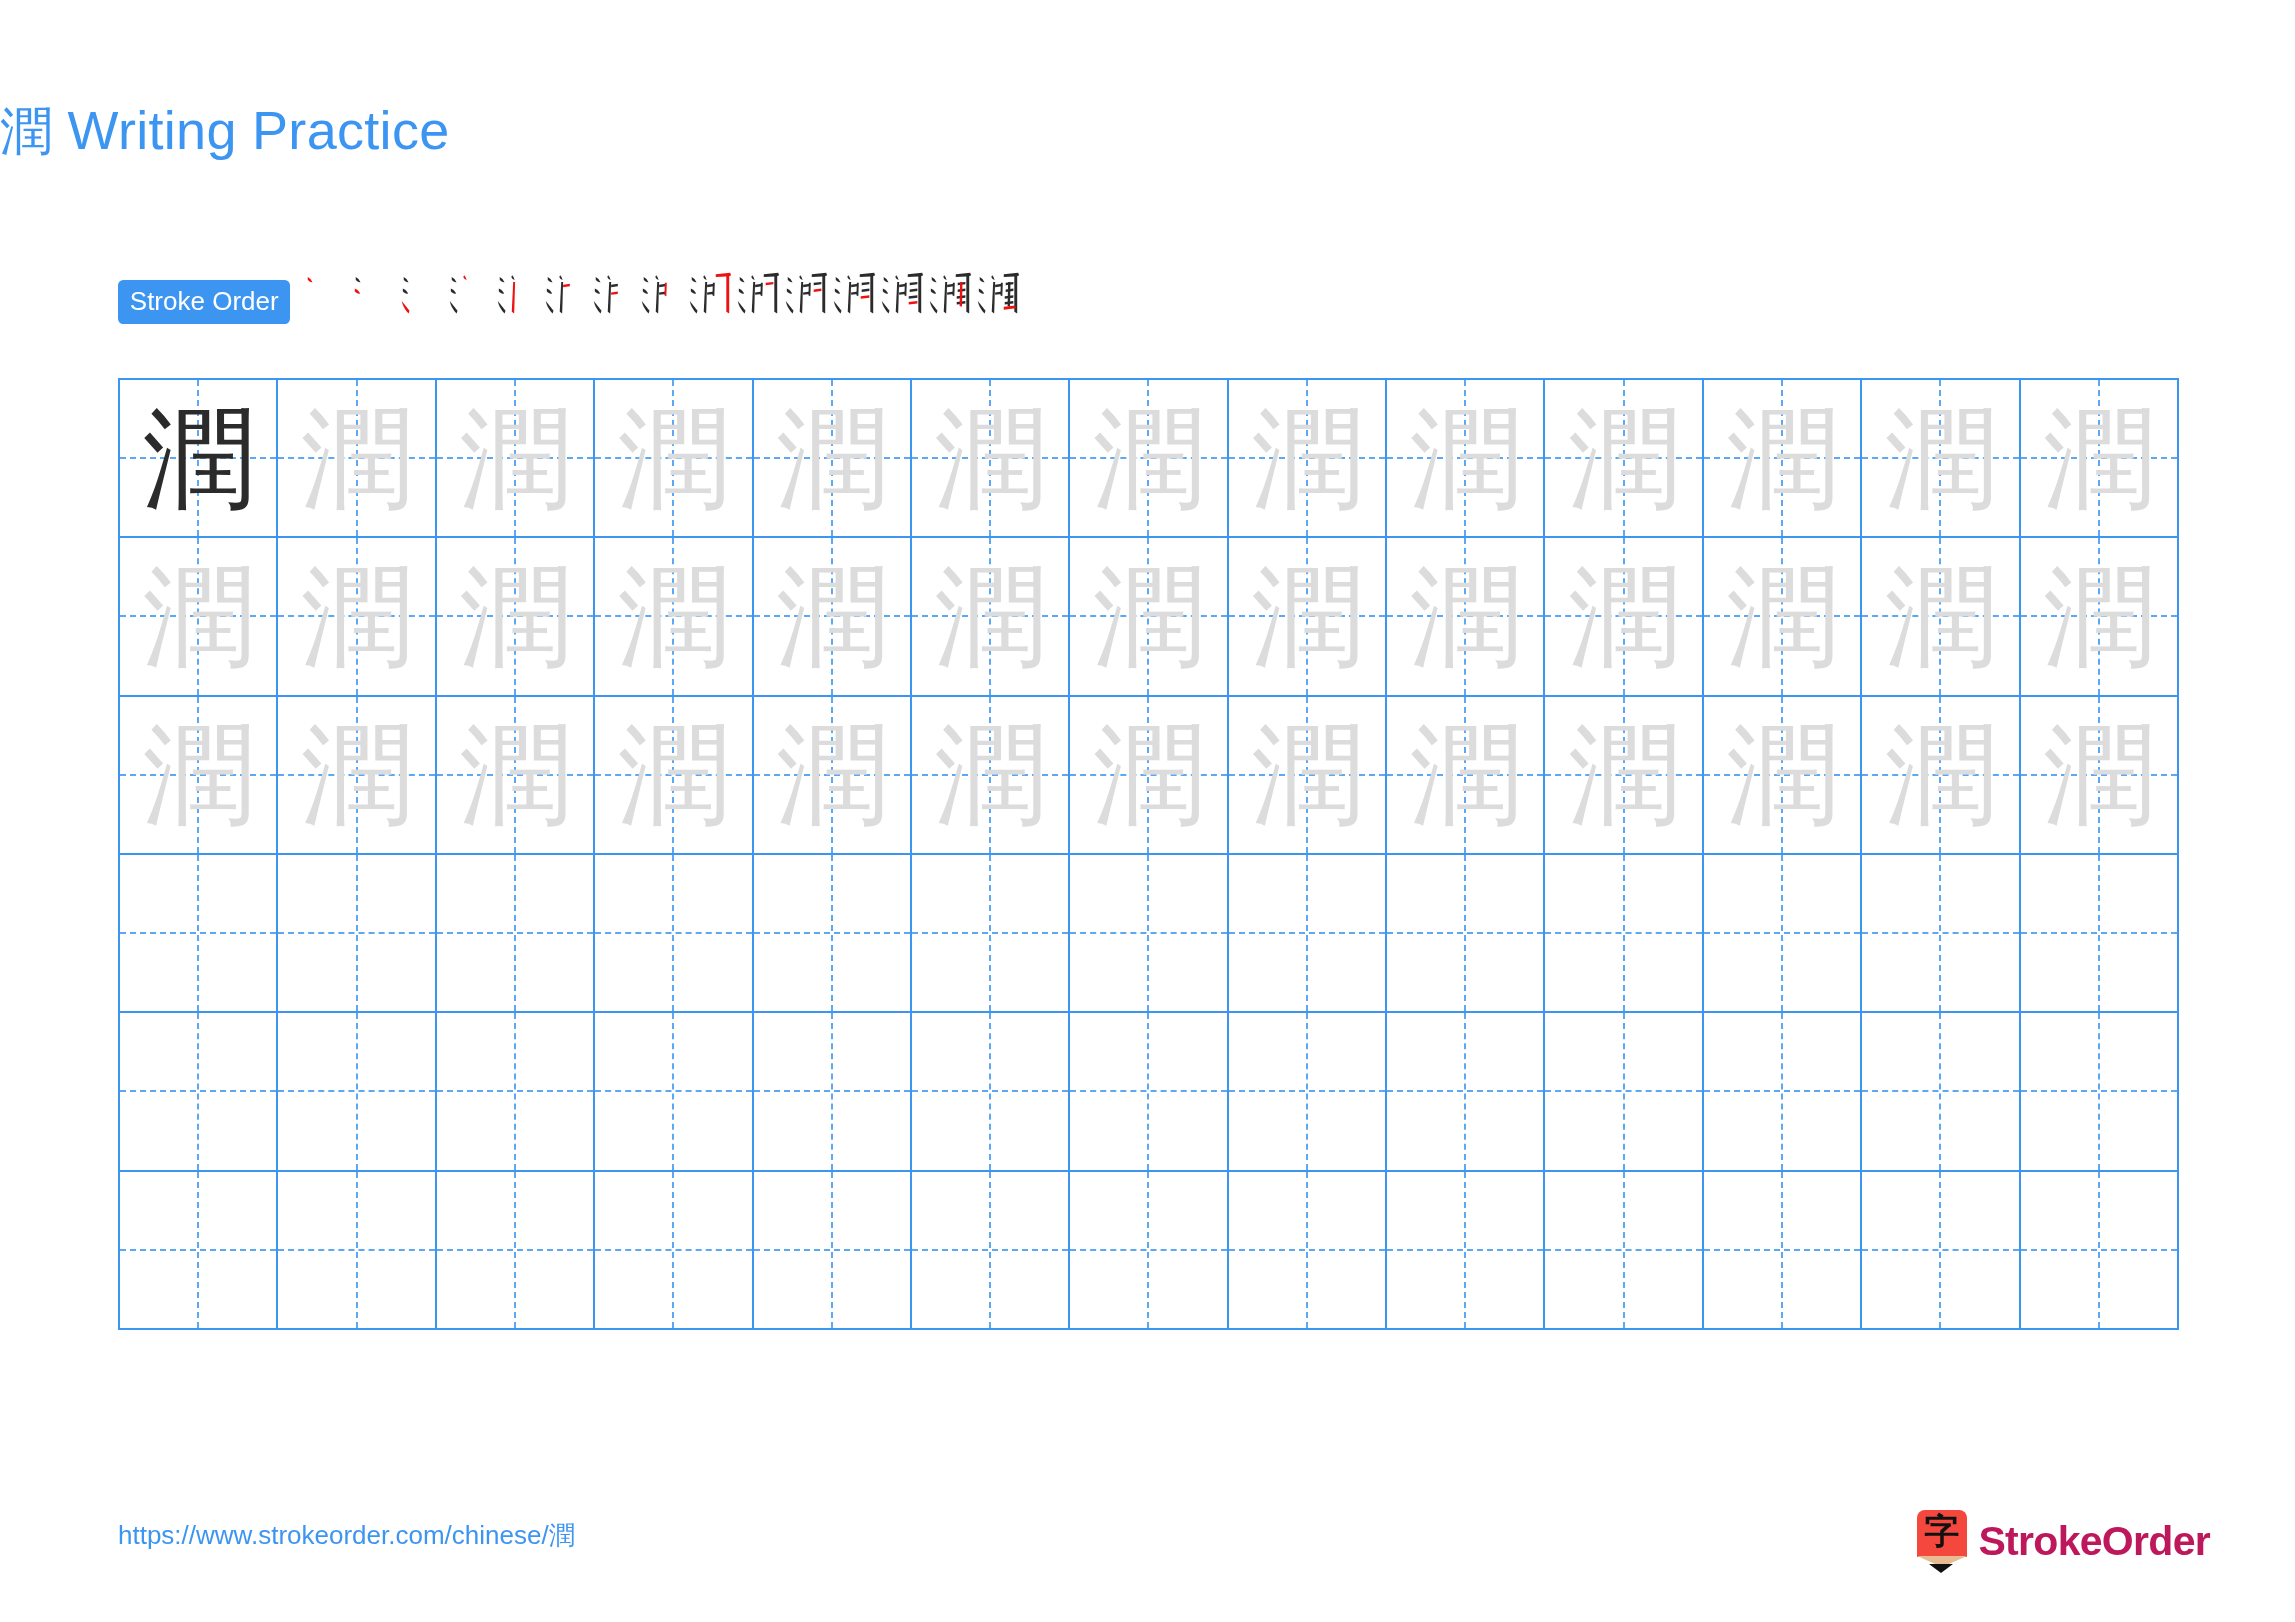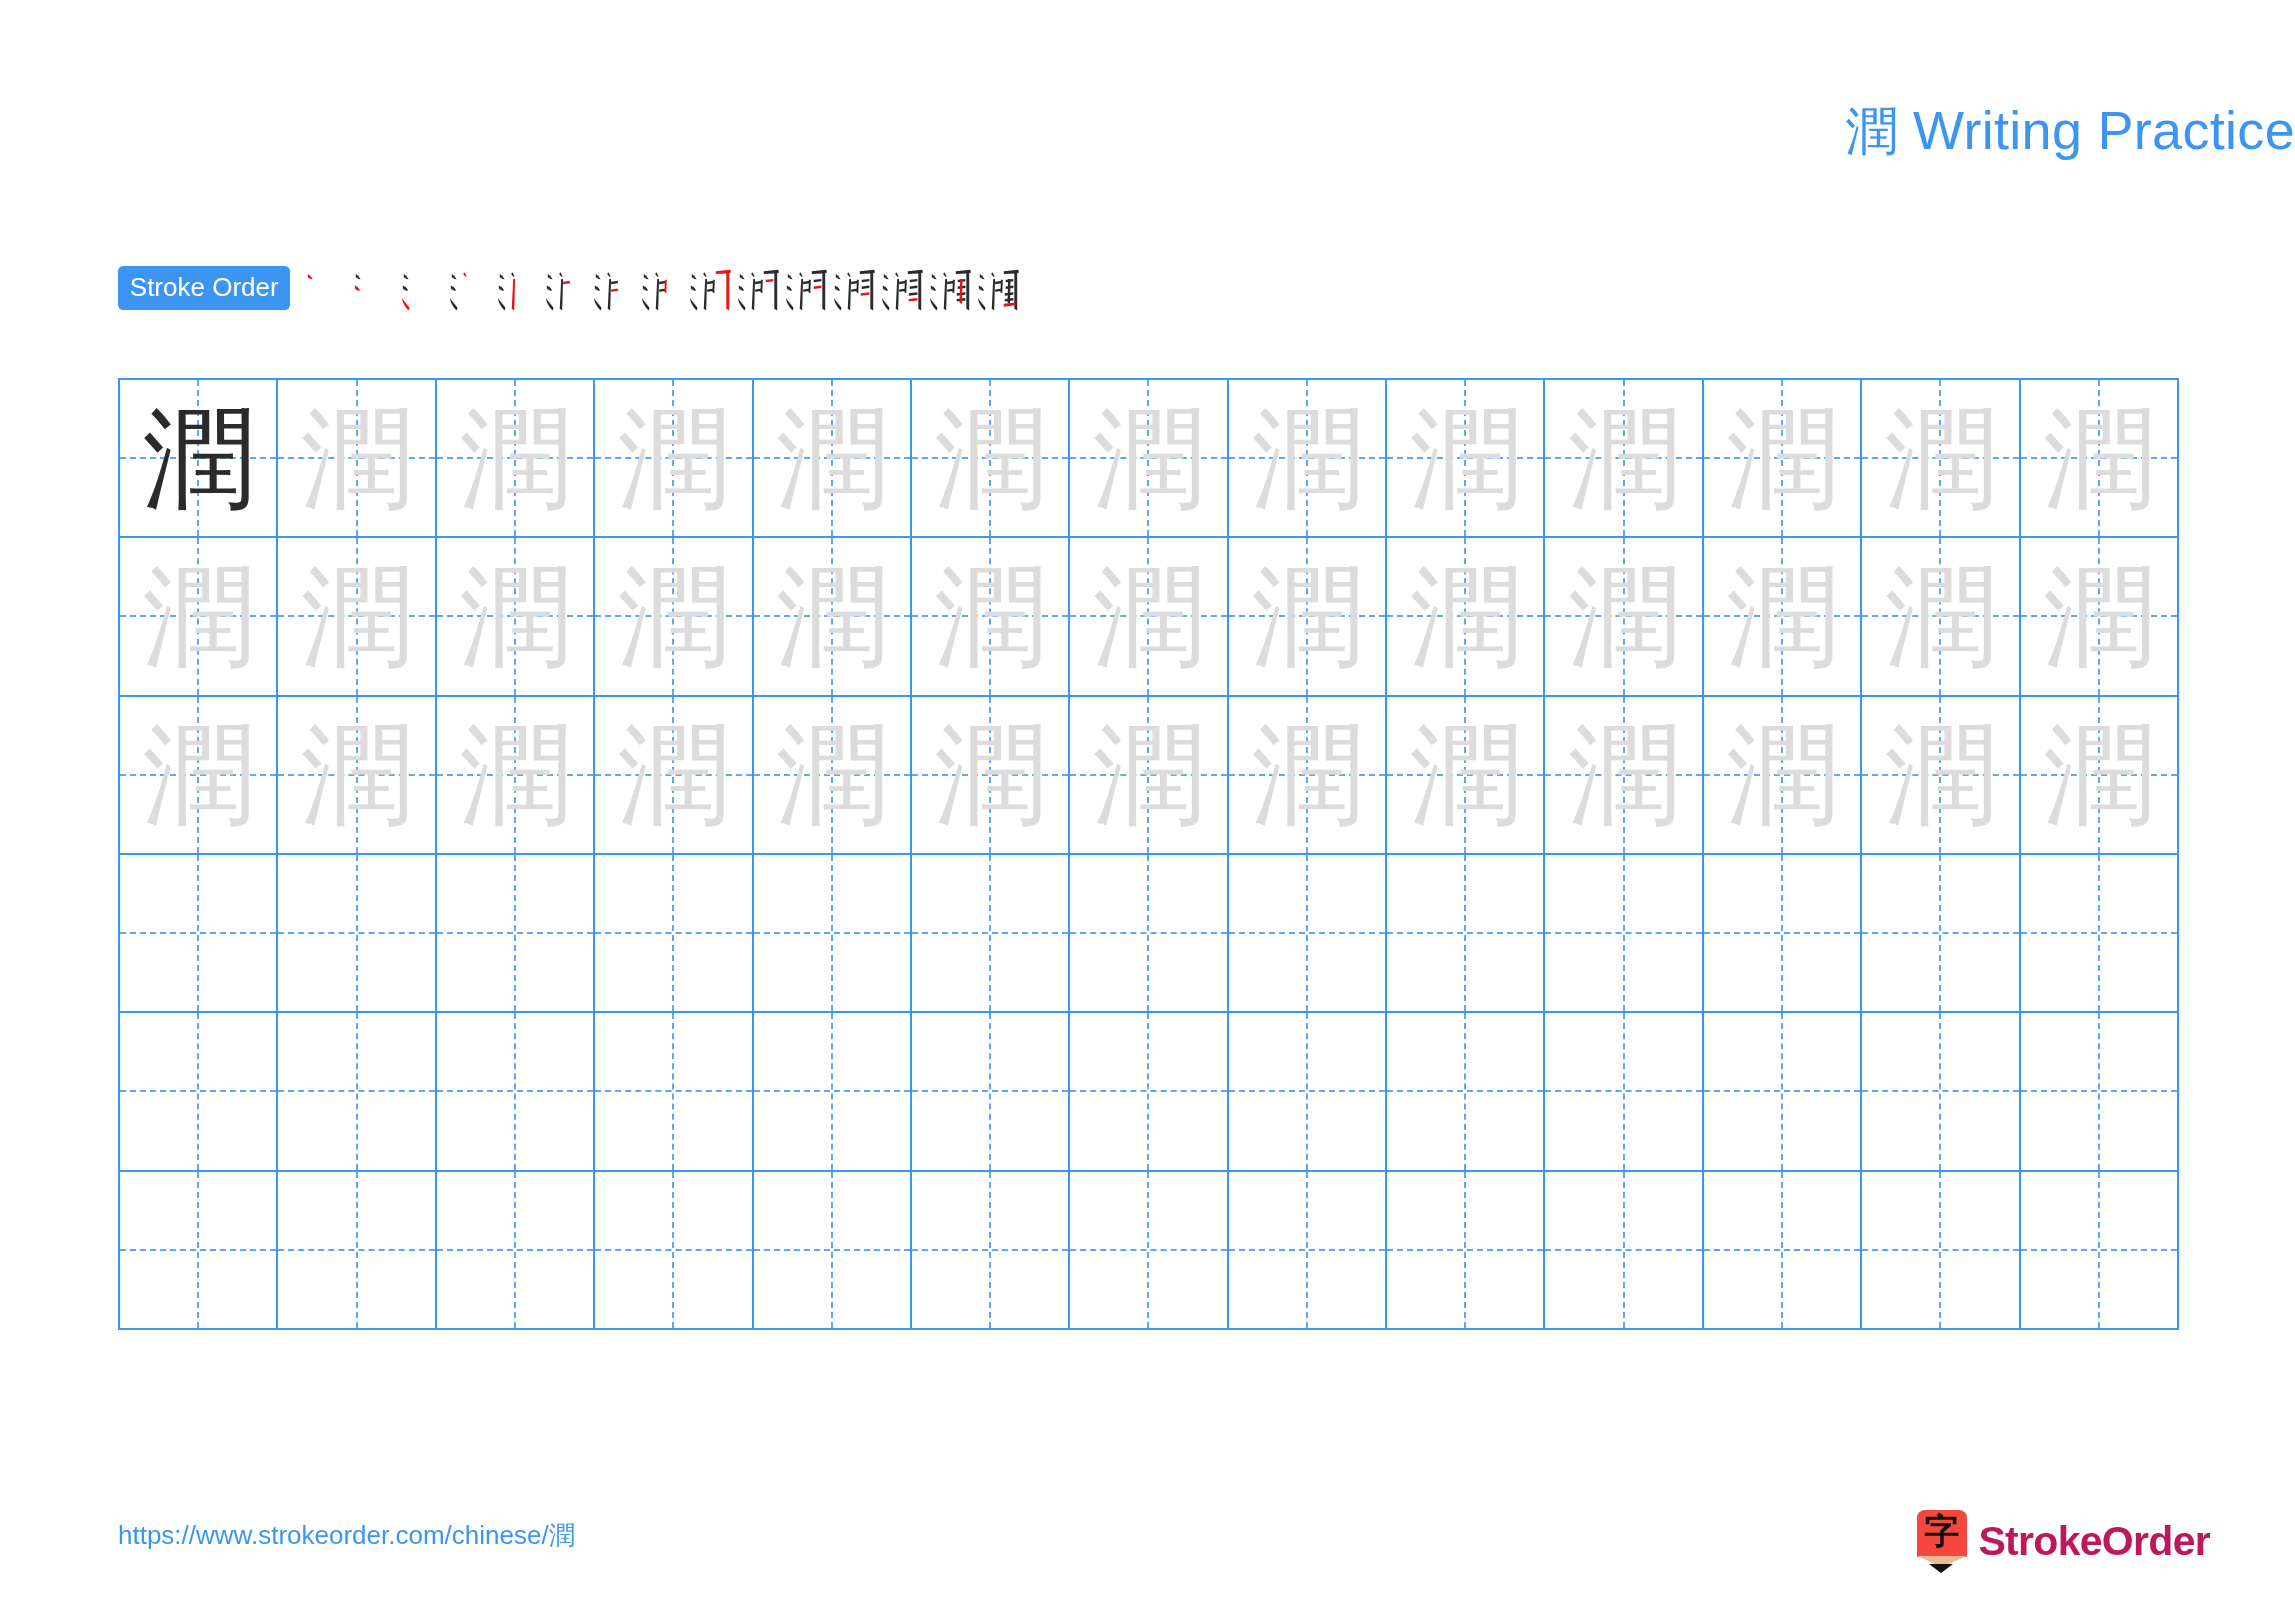--- a/index.html
+++ b/index.html
@@ -21,7 +21,7 @@
     left: 0;
     top: 97px;
     width: 2295px;
-    text-align: right;
+    text-align: left;
     font-size: 54px;
     font-weight: 400;
     color: #3d95f2;

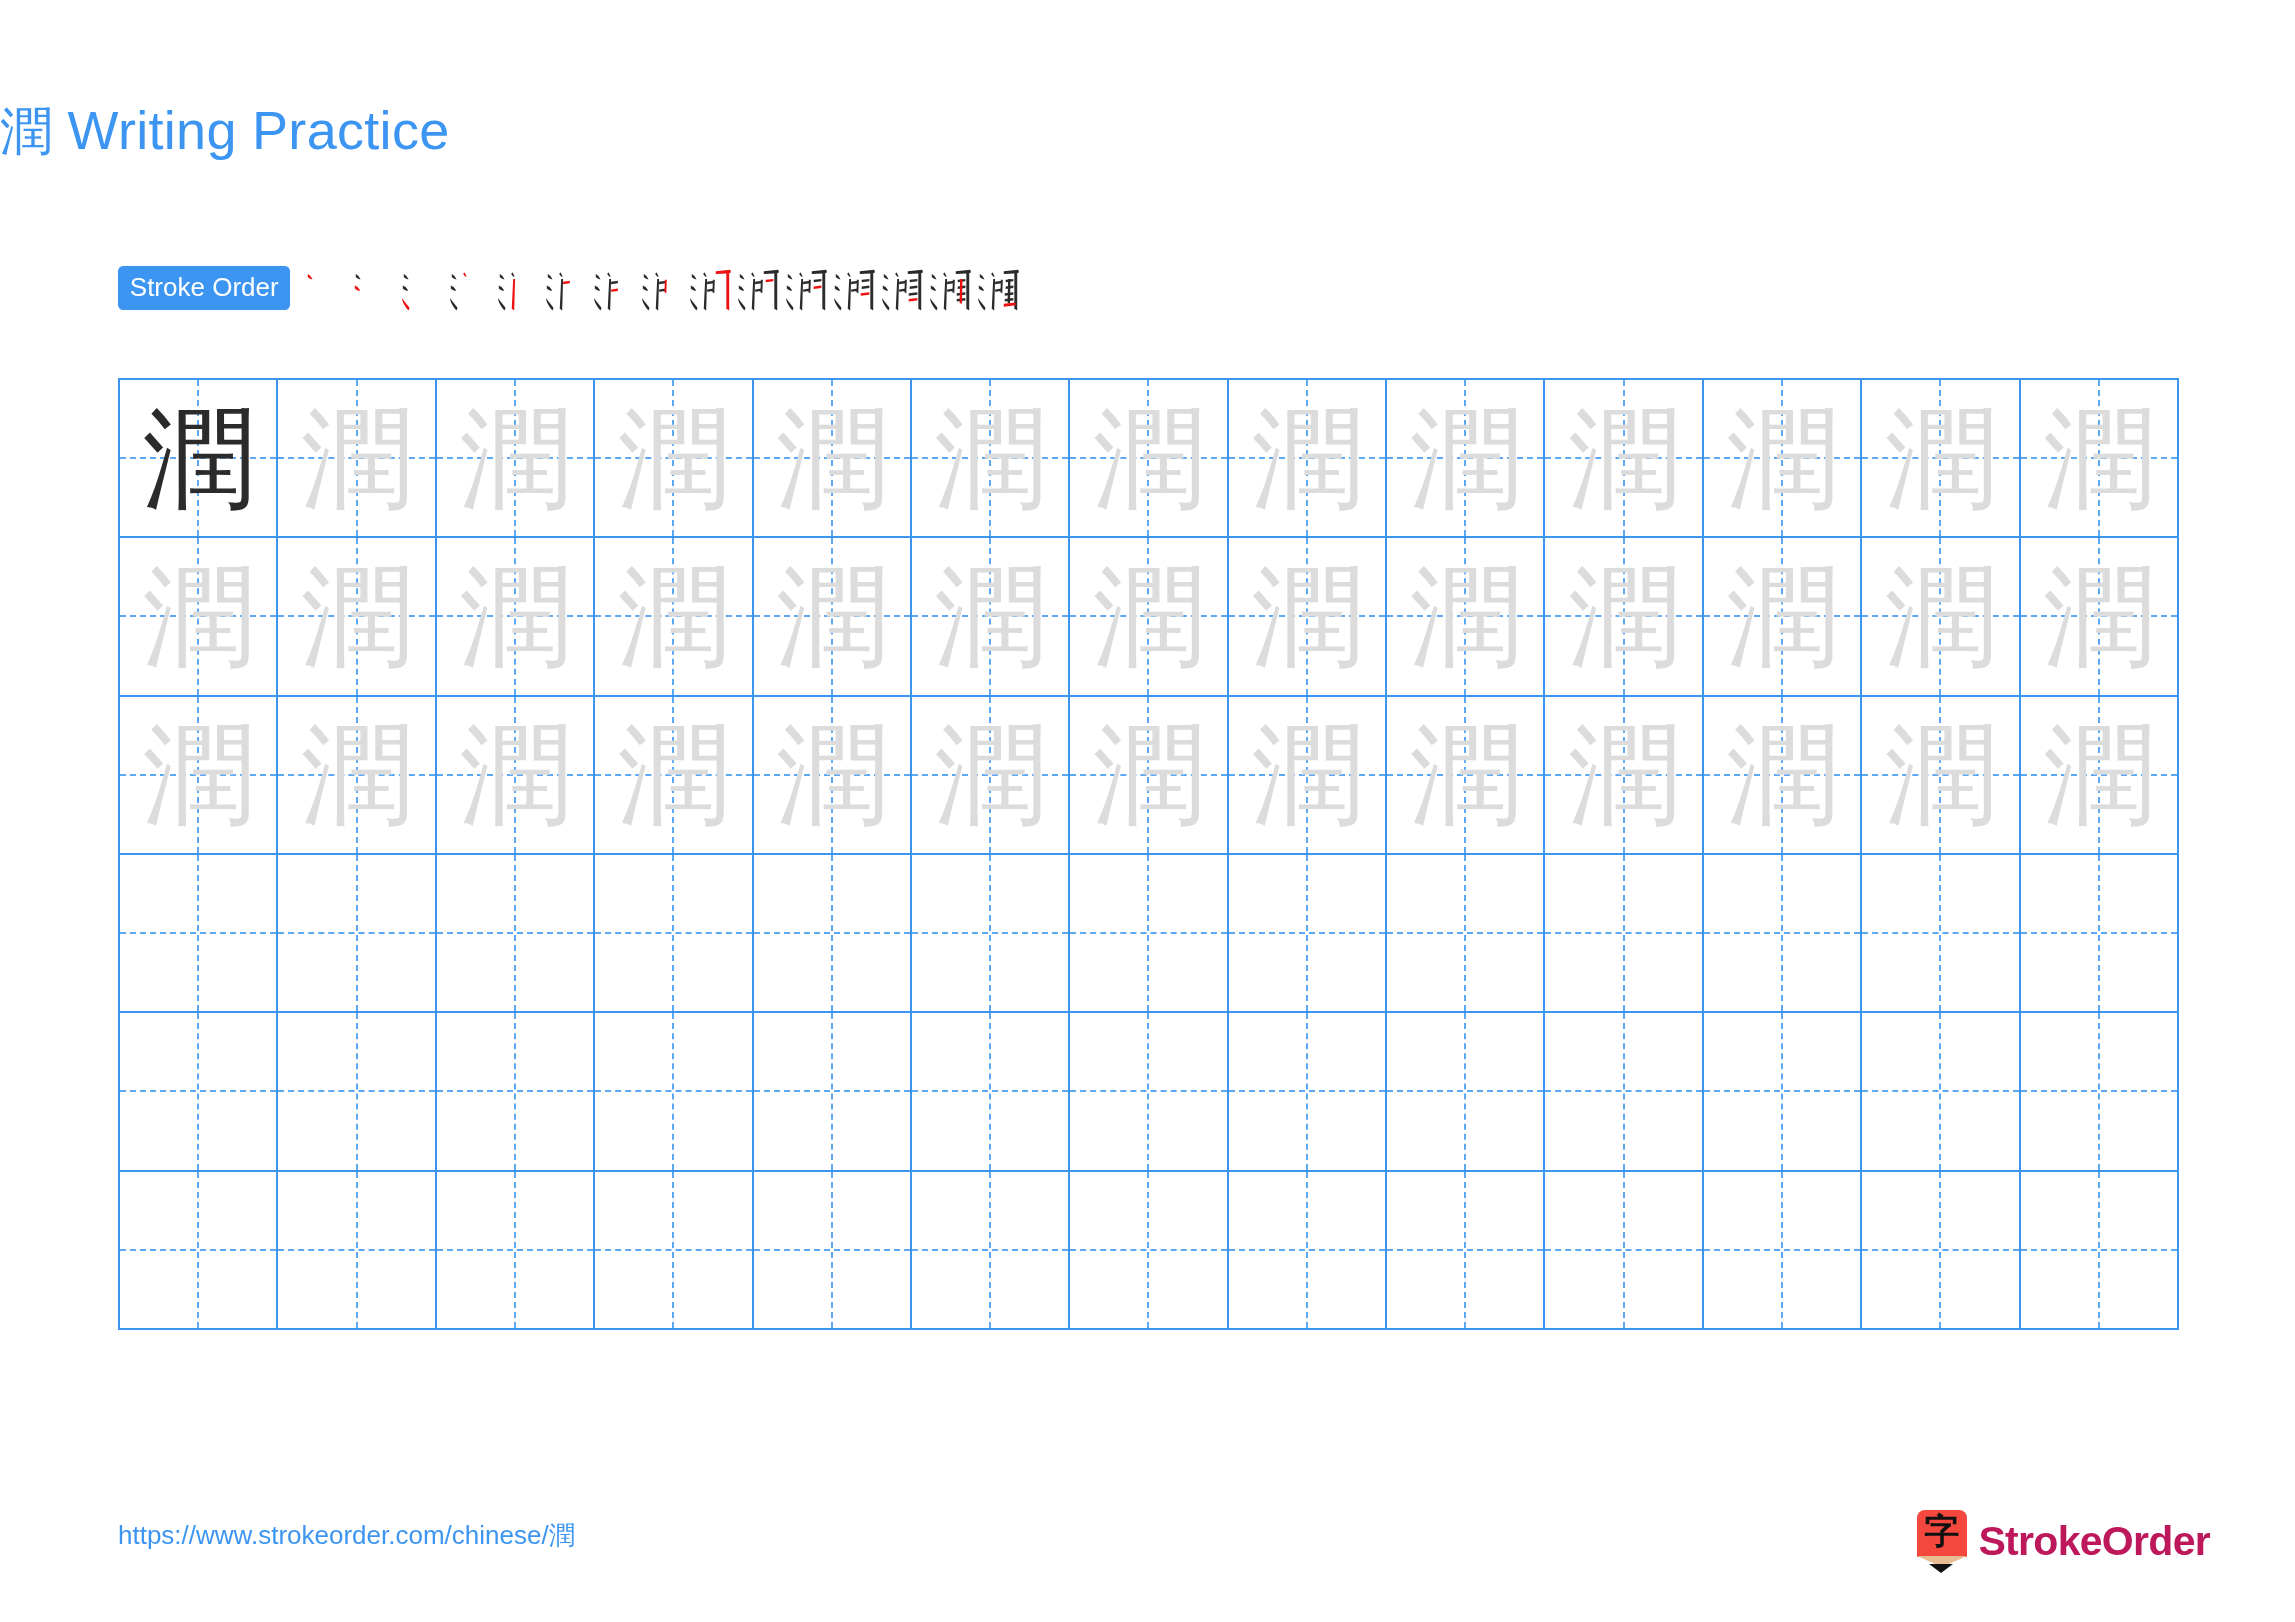--- a/index.html
+++ b/index.html
@@ -40,7 +40,7 @@
     top: 252px;
     height: 72px;
     display: flex;
-    align-items: center;
+    align-items: flex-end;
   }
   #stroke-order-badge {
     background: #3d95f2;

